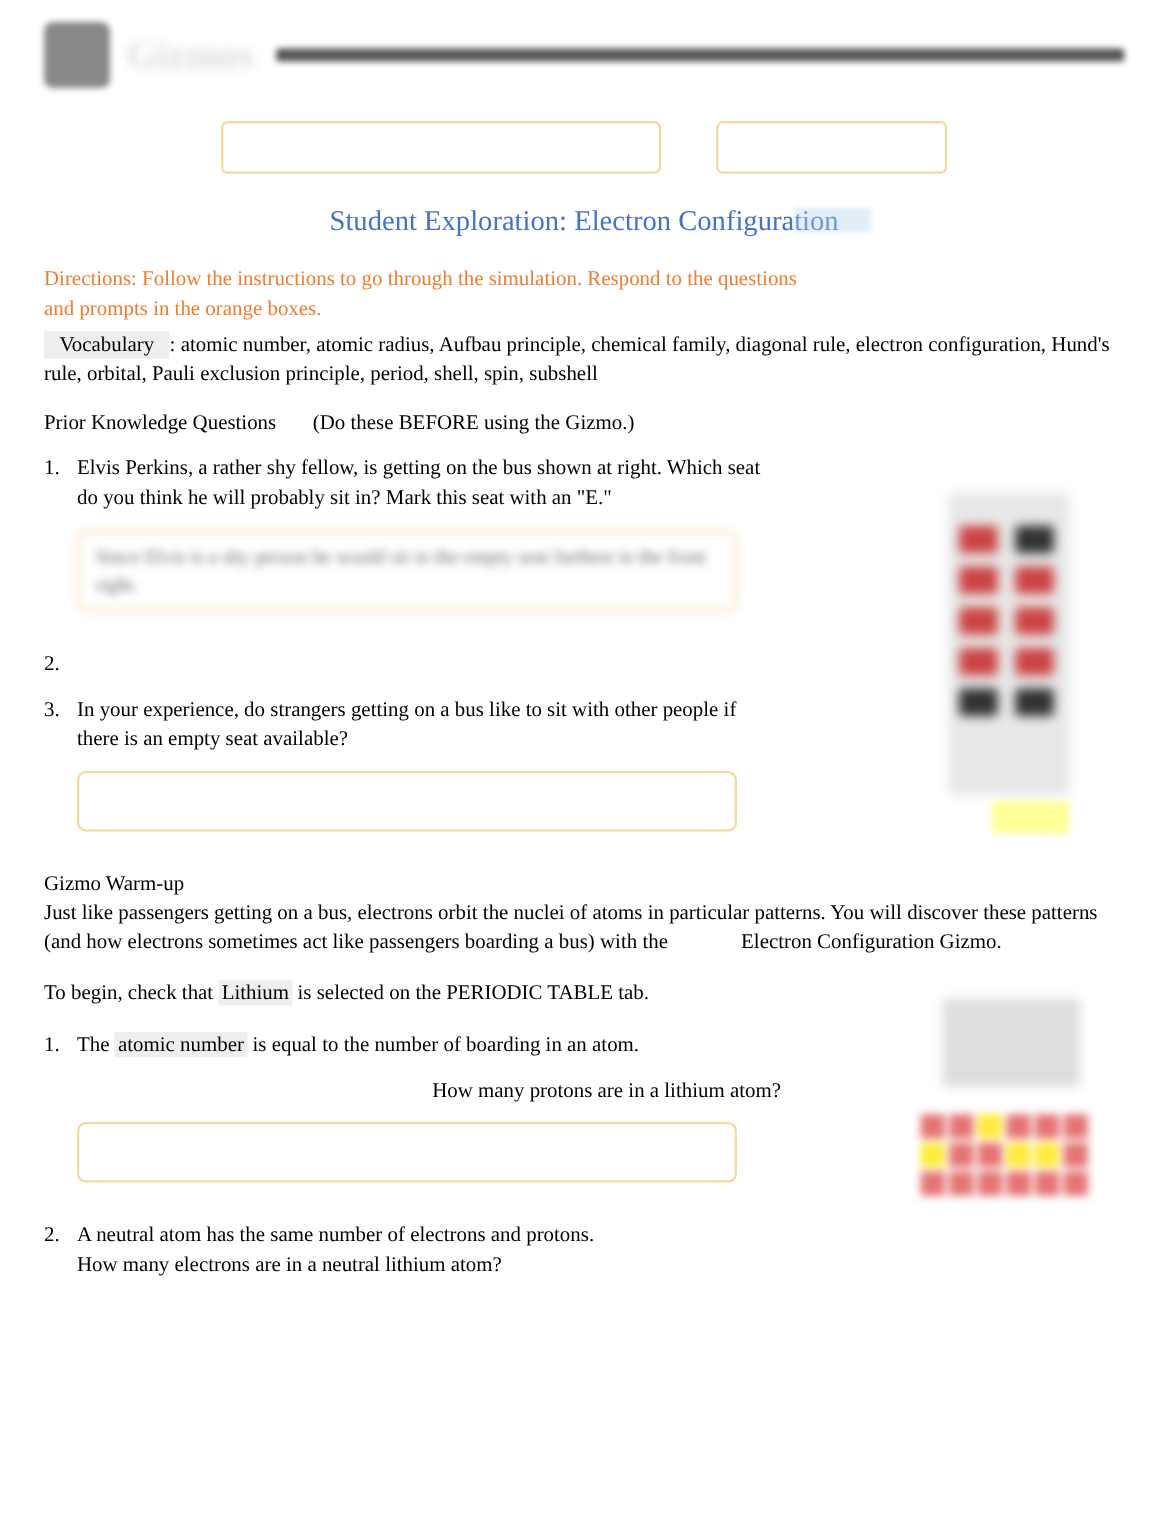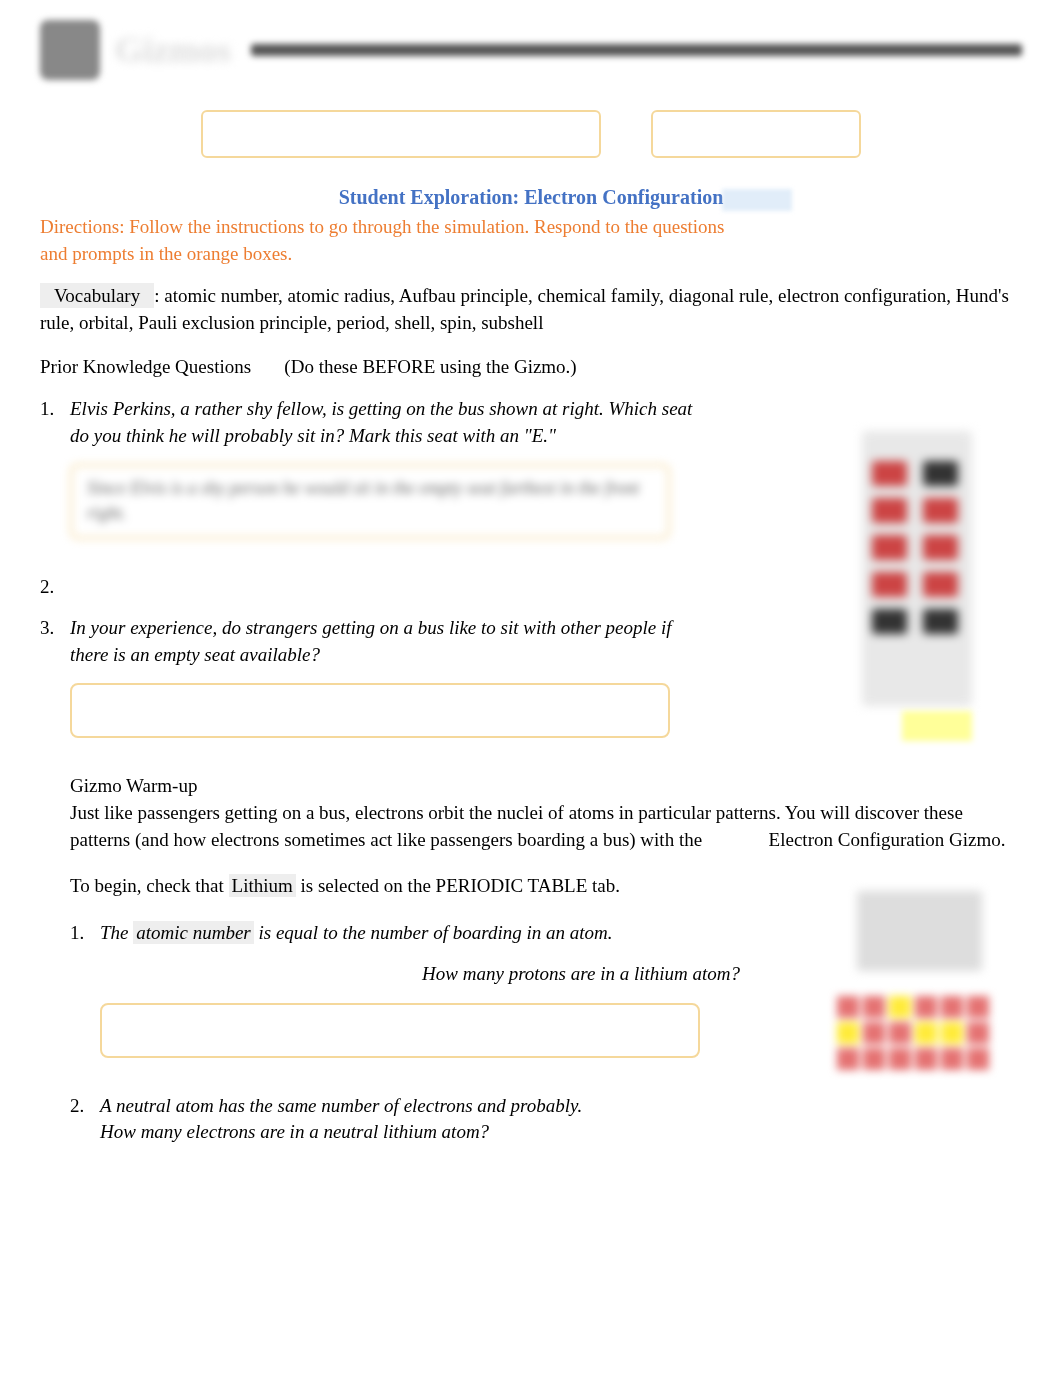--- a/index.html
+++ b/index.html
@@ -74,9 +74,9 @@
     .title {
       text-align: center;
       color: #4472c4;
-      font-size: 20px;
-      font-weight: bold;
-      margin-bottom: 3px;
+      font-size: 26px;
+      font-weight: normal;
+      margin-bottom: 22px;
       position: relative;
     }
     

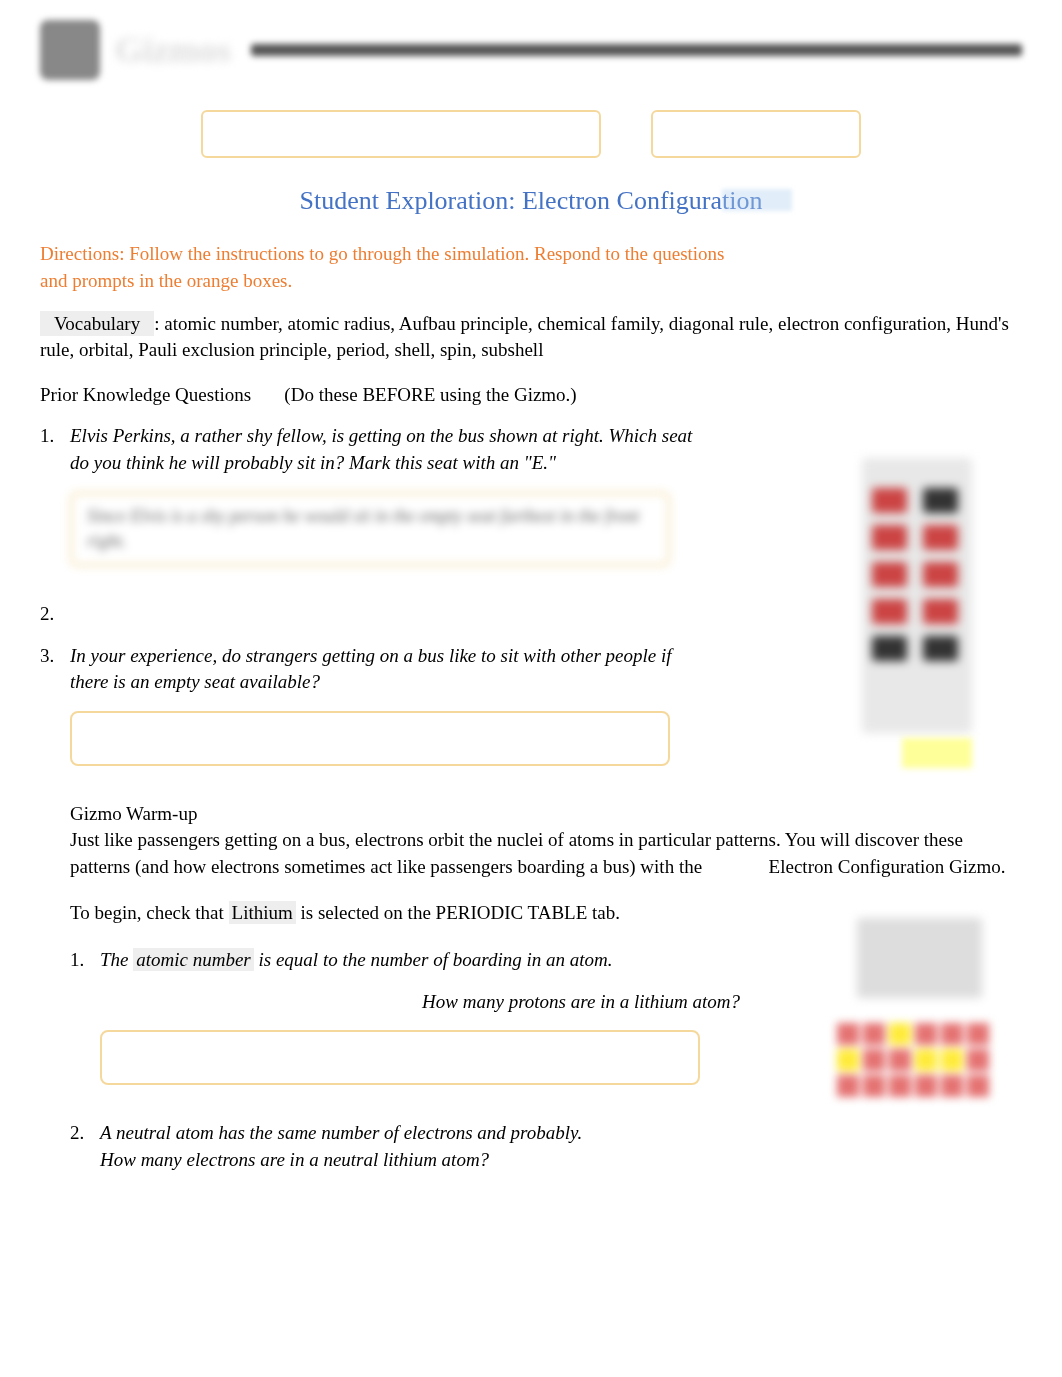--- a/index.html
+++ b/index.html
@@ -92,7 +92,7 @@
     
     .directions {
       color: #ed7d31;
-      margin-bottom: 16px;
+      margin-bottom: 6px;
       max-width: 700px;
     }
     

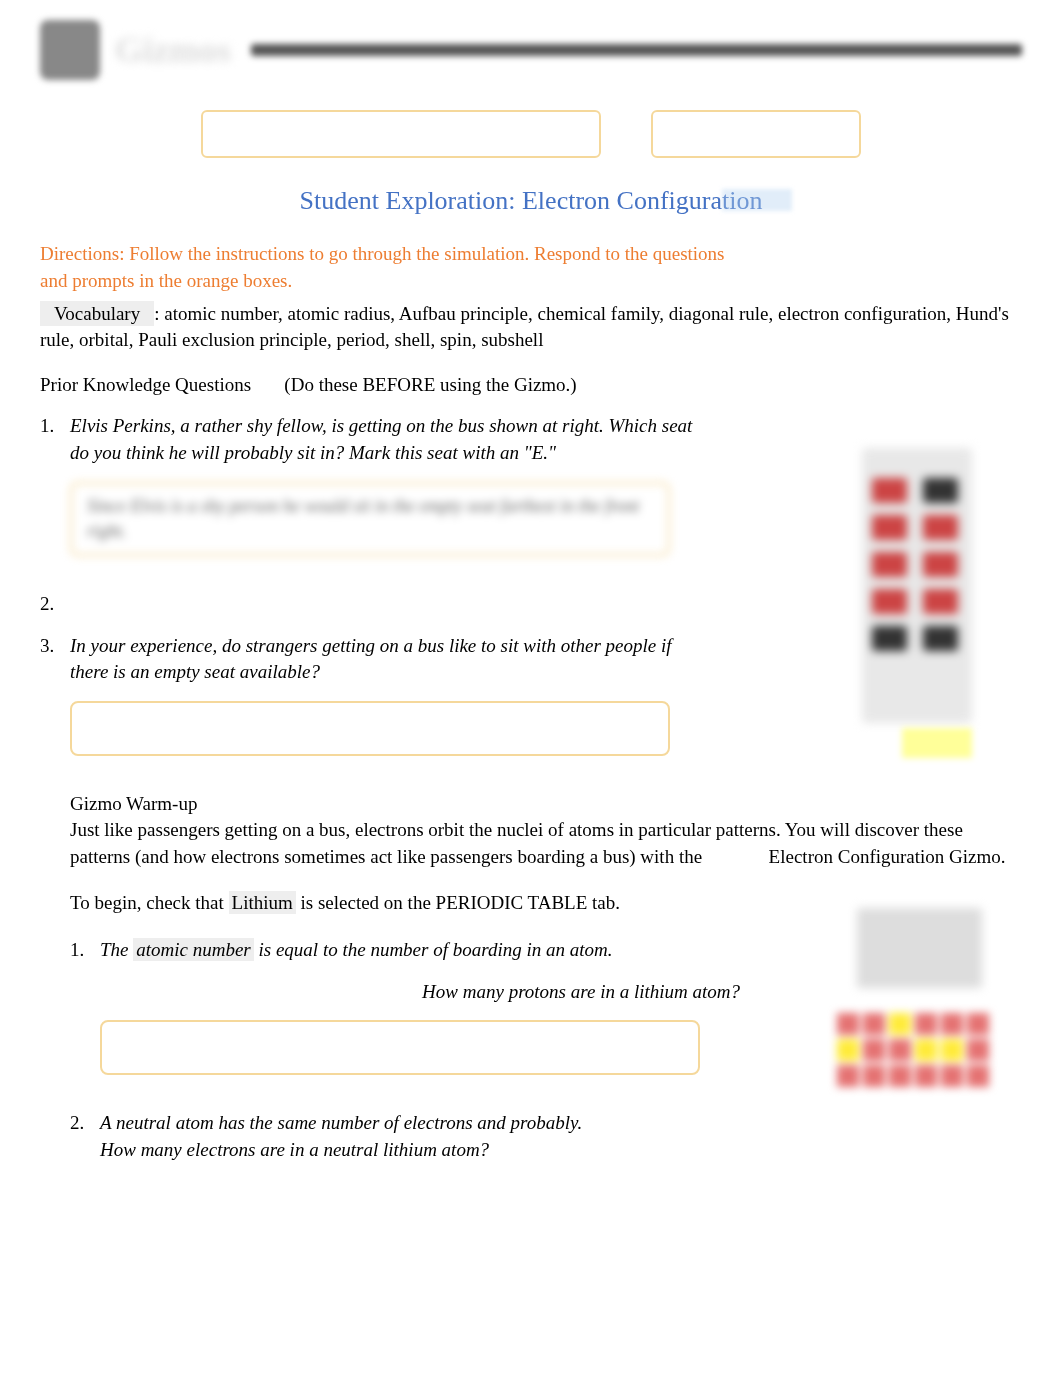--- a/index.html
+++ b/index.html
@@ -126,7 +126,6 @@
     .question-body {
       flex: 1;
       max-width: 640px;
-      font-style: italic;
     }
     
     .answer-box {

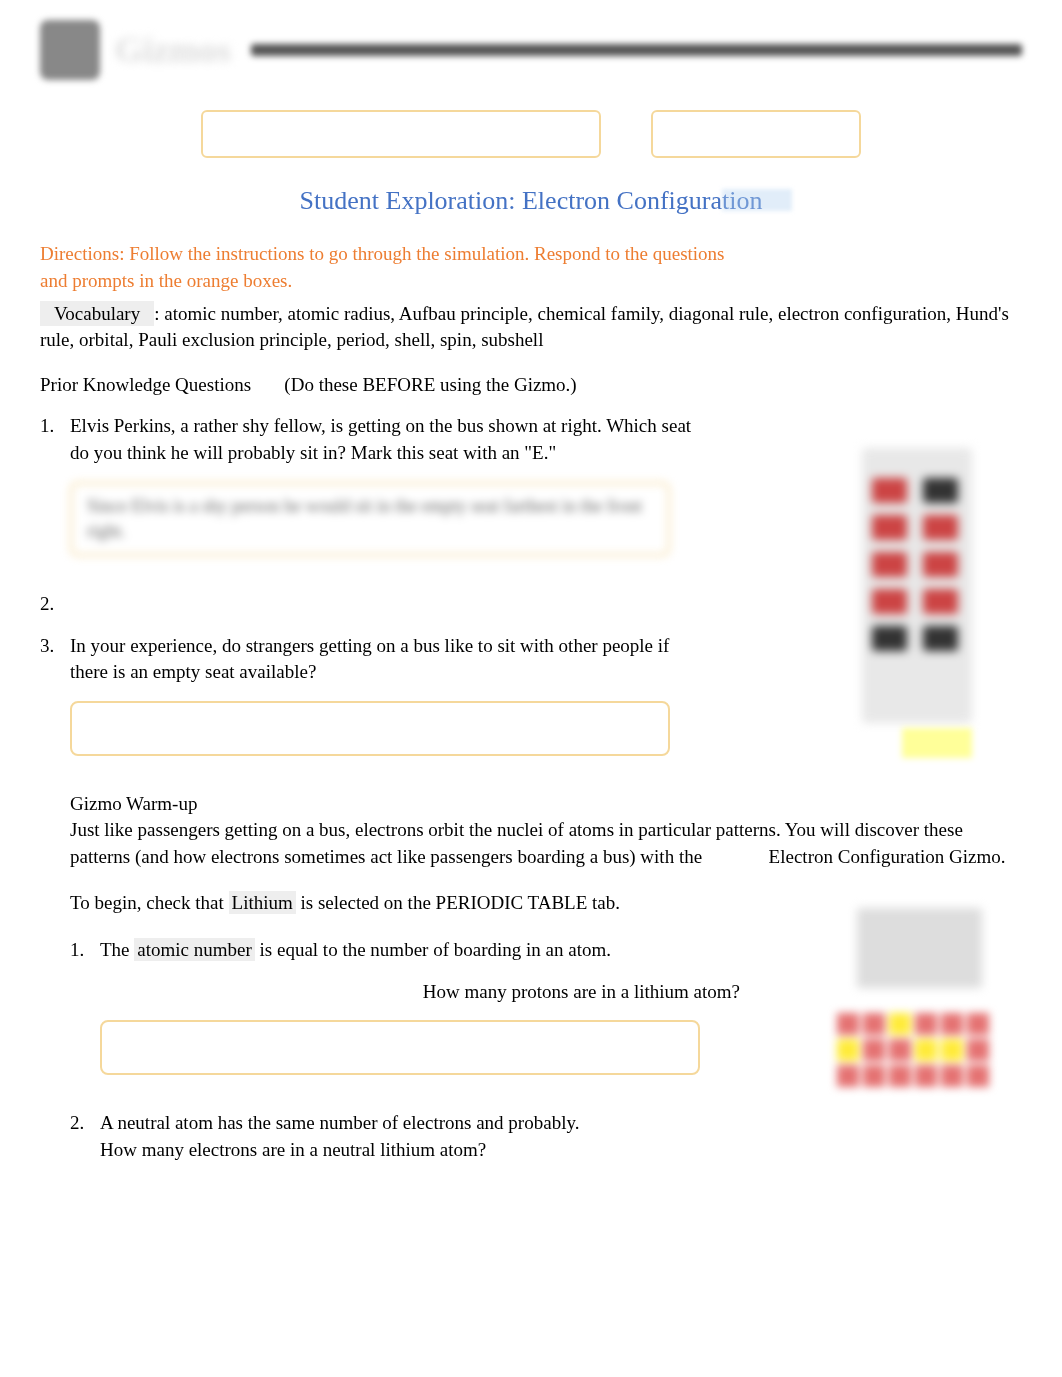--- a/index.html
+++ b/index.html
@@ -239,7 +239,6 @@
     
     .warmup-section {
       margin-top: 15px;
-      margin-left: 30px;
     }
   </style>
 </head>

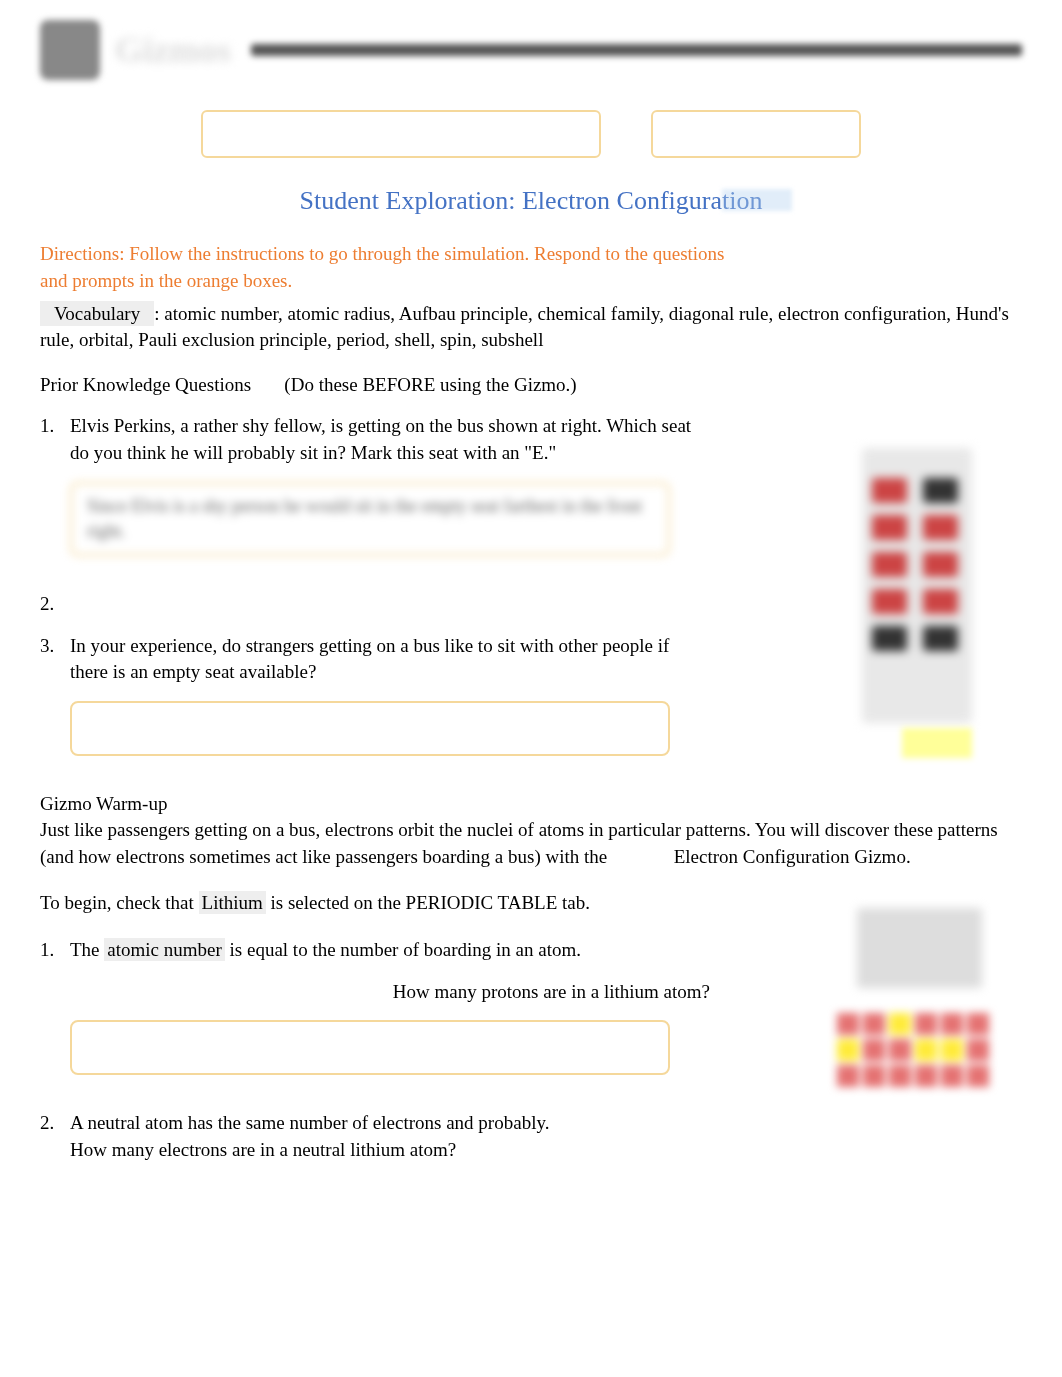--- a/index.html
+++ b/index.html
@@ -365,7 +365,7 @@
       <li class="question-item">
         <span class="question-number">2.</span>
         <div class="question-body">
-          <span>A neutral atom has the same number of electrons and probably.</span><br>
+          <span>A neutral atom has the same number of electrons and protons.</span><br>
           <span>How many electrons are in a neutral lithium atom?</span>
         </div>
       </li>

